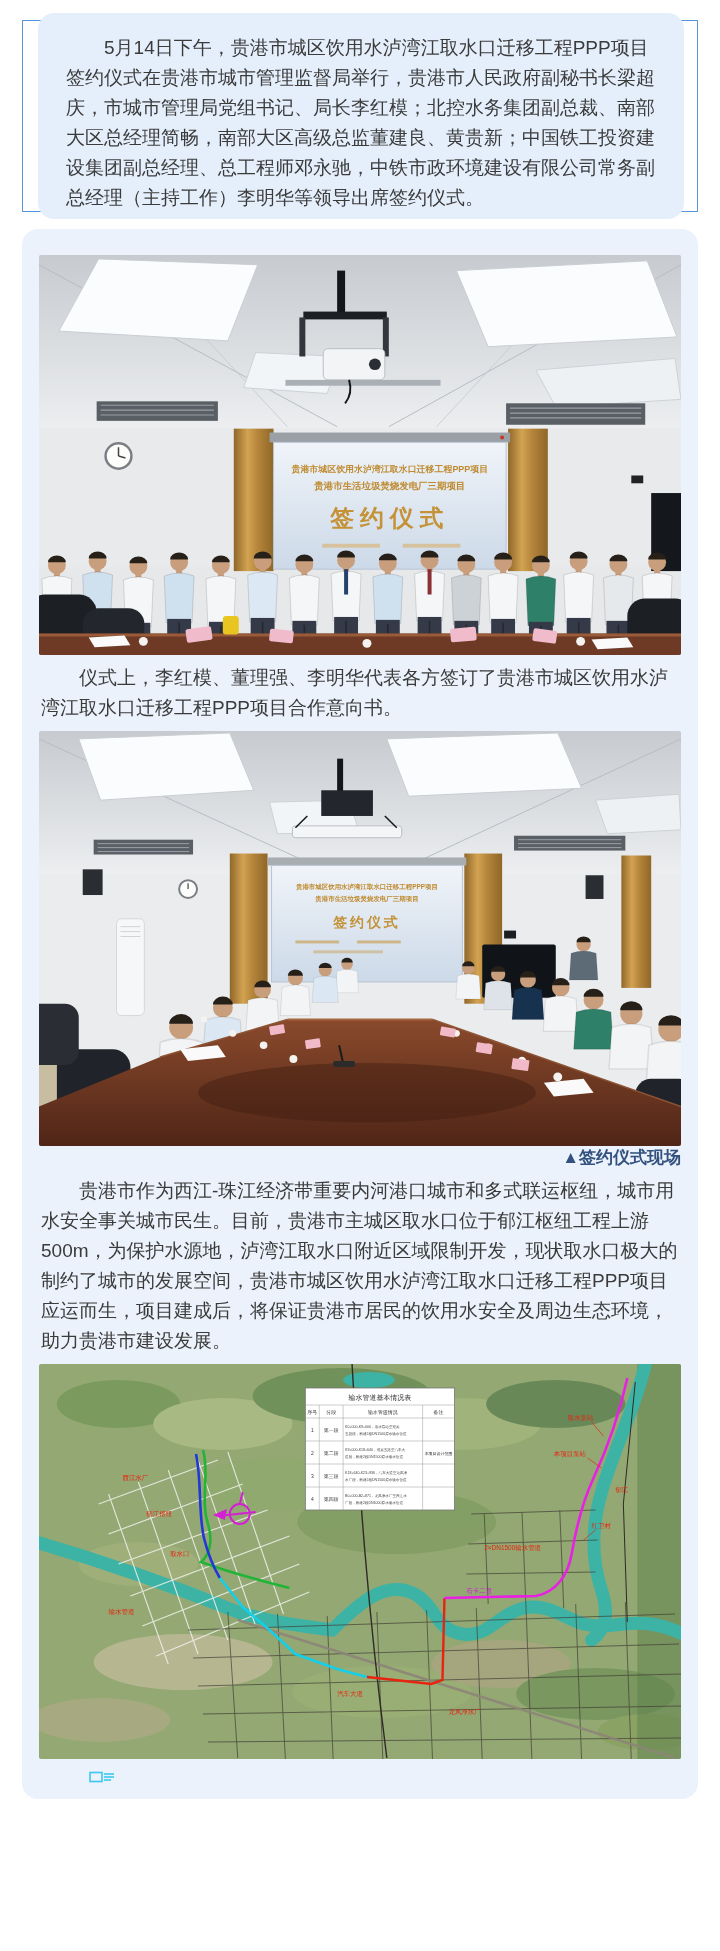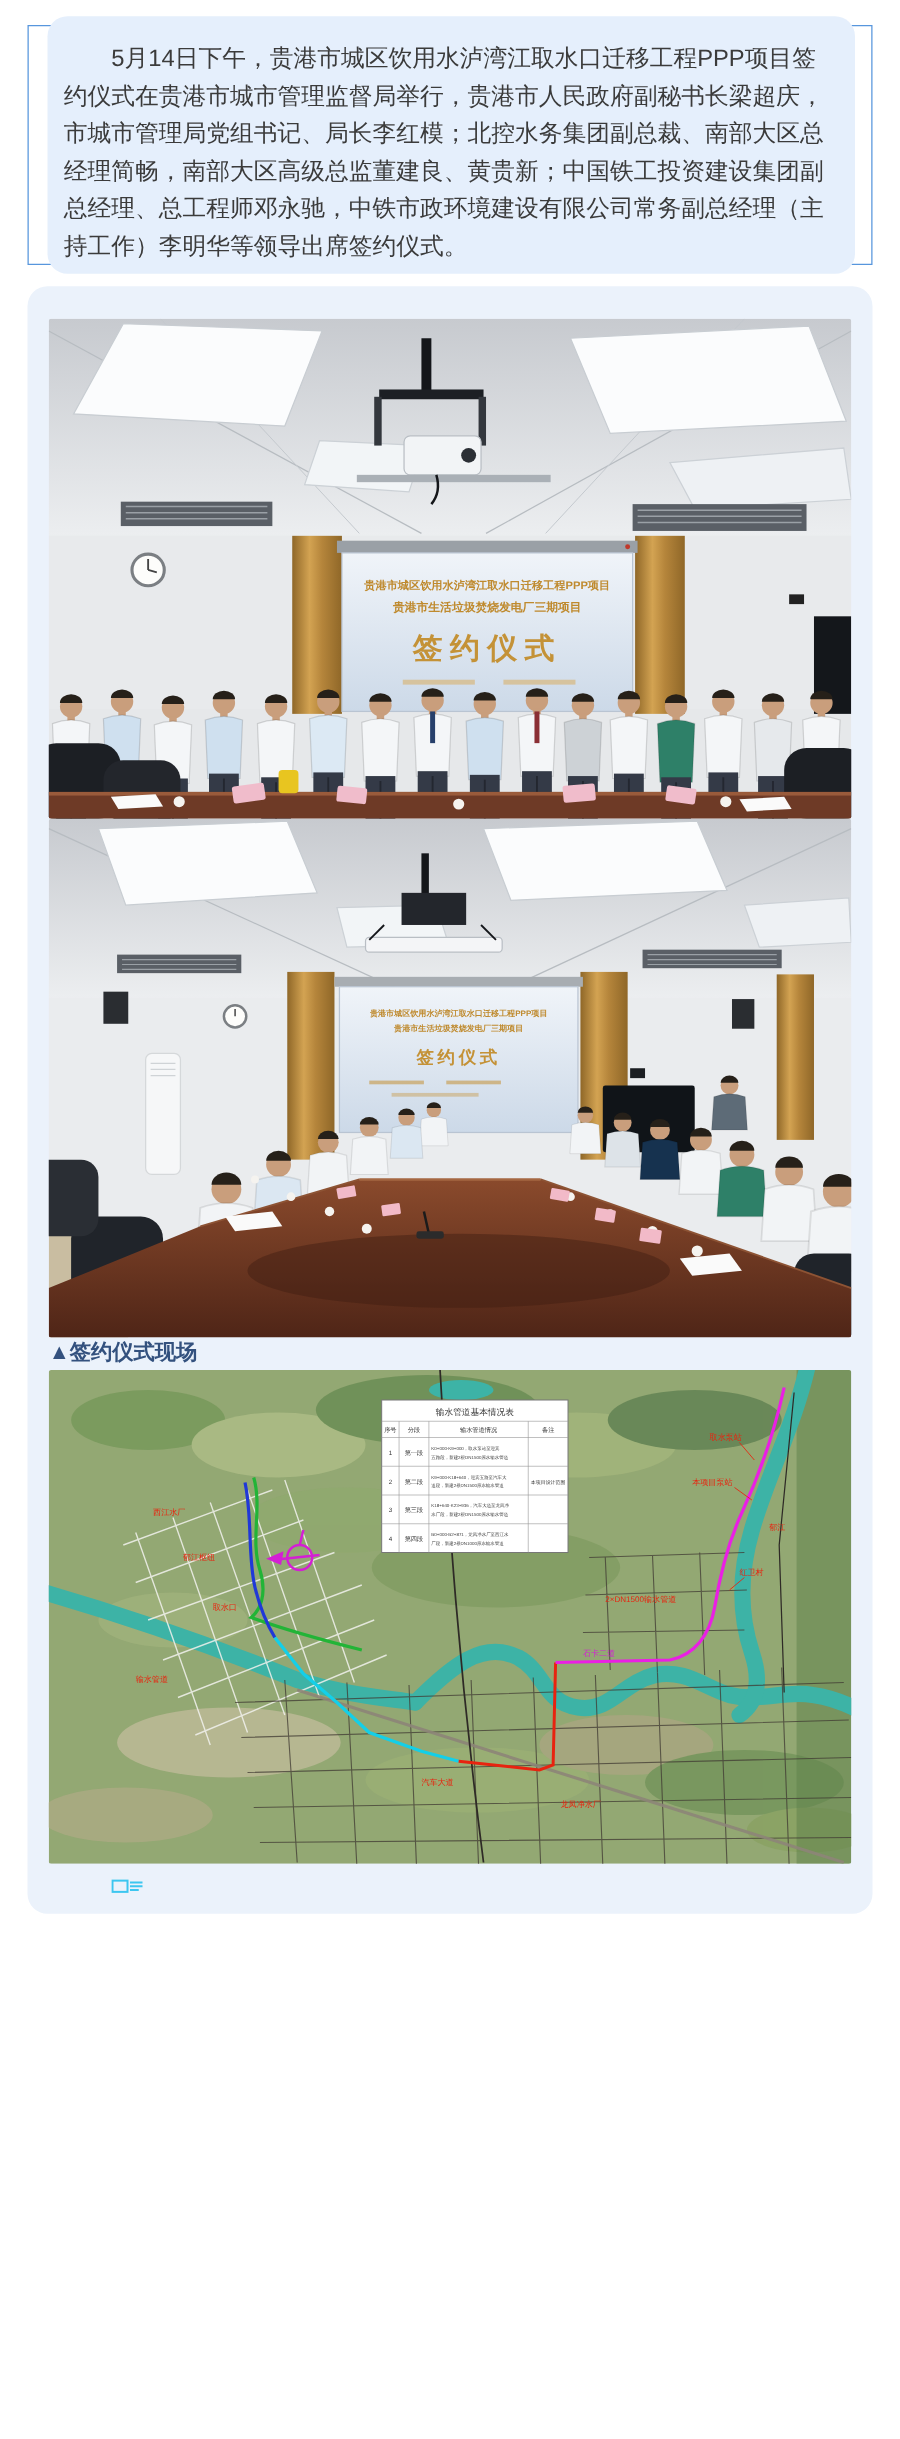--- a/index.html
+++ b/index.html
@@ -8,7 +8,7 @@
   
   .intro-frame{margin:20px 22px 0;border:1px solid #5796dd;height:190px;position:relative;}
   .intro-fill{position:absolute;left:15px;right:13px;top:-8px;bottom:-8px;background:#e5effc;
-              border-radius:16px;padding:20px 13px 0;box-sizing:border-box;}
+              border-radius:16px;padding:20px 28px 0;box-sizing:border-box;}
   .intro-fill p{margin:0;font-size:19px;line-height:30px;color:#3b3b3b;text-indent:2em;}
   
   .card{margin:17px 22px 0;background:#ebf2fb;border-radius:16px;padding:26px 17px 8px;box-sizing:border-box;}

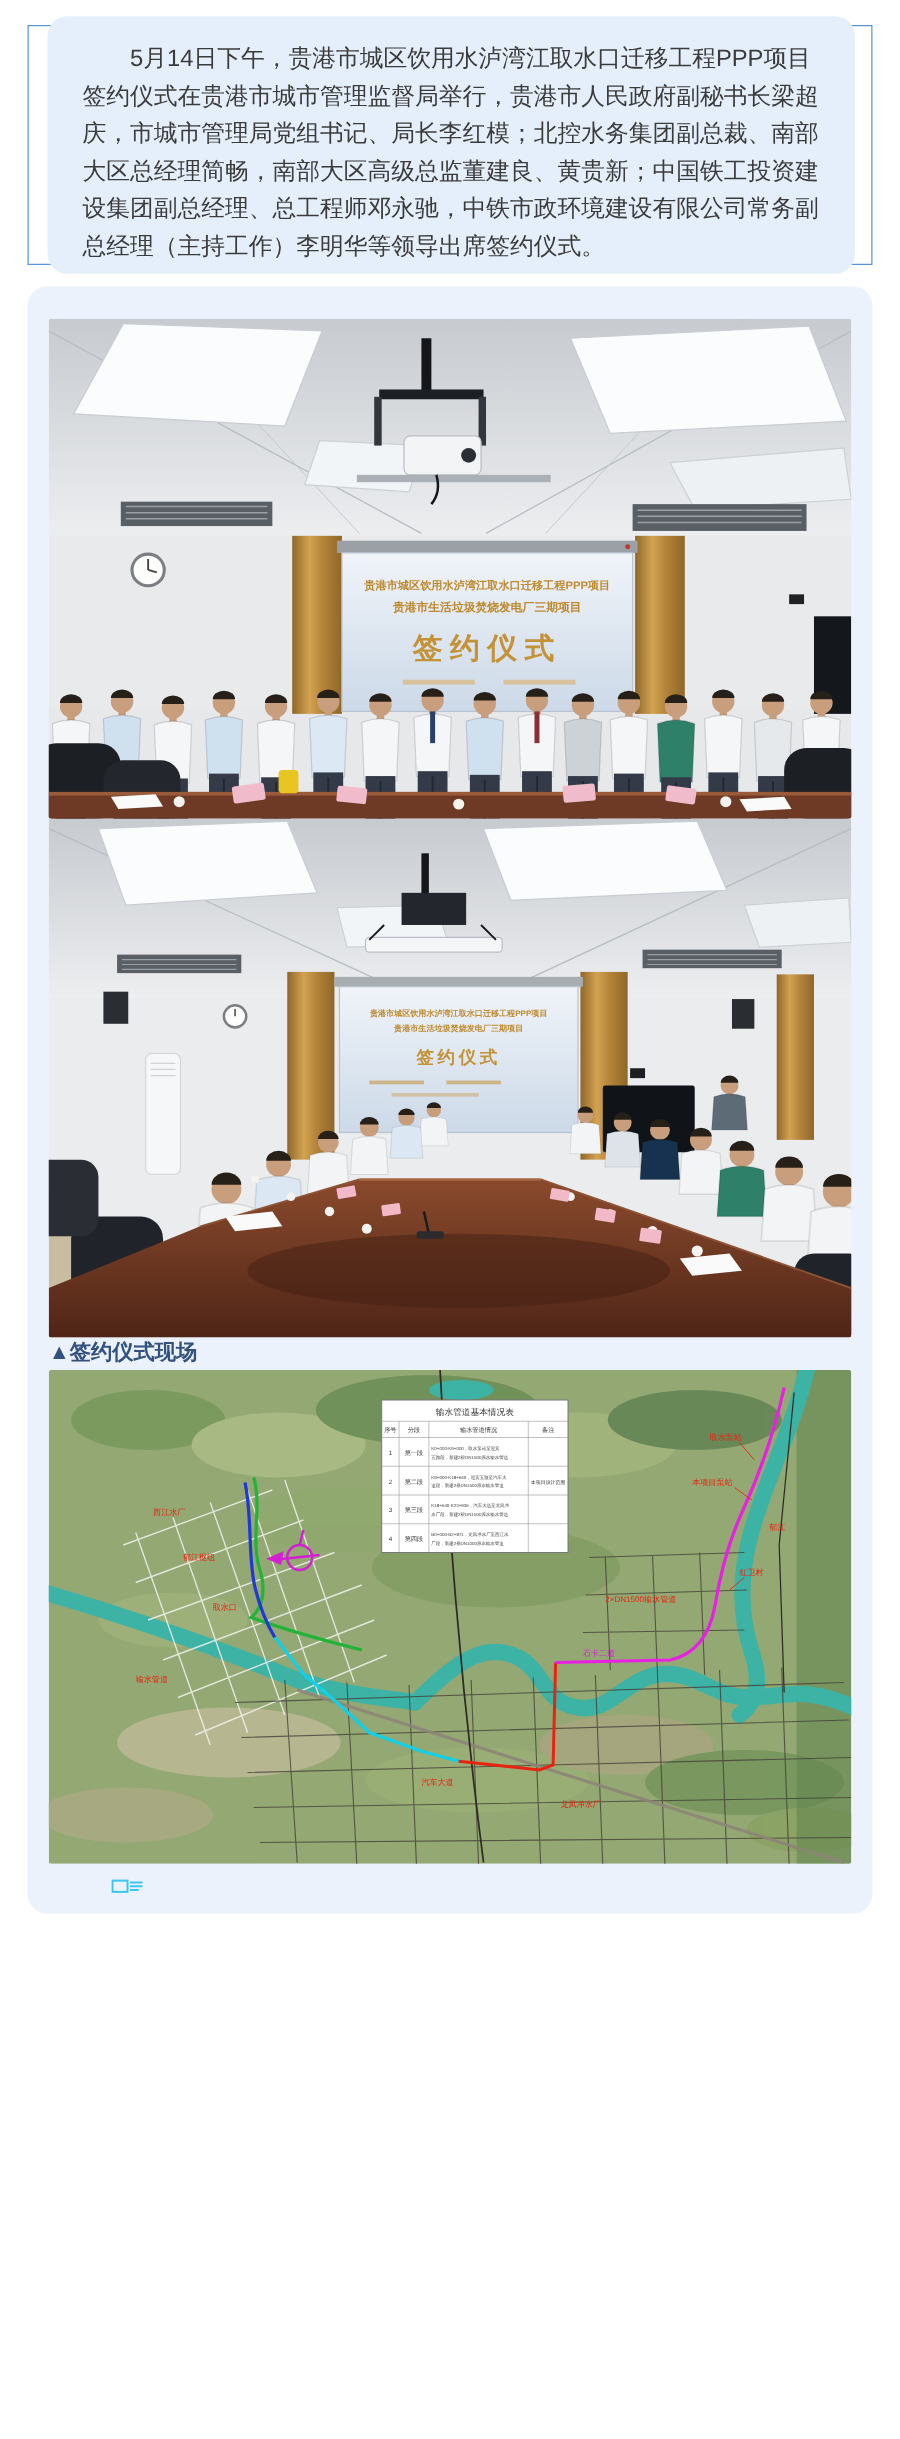--- a/index.html
+++ b/index.html
@@ -158,6 +158,7 @@
       </g>
     </svg>
 
+    <p class="body">仪式上，李红模、董理强、李明华代表各方签订了贵港市城区饮用水泸湾江取水口迁移工程PPP项目合作意向书。</p>
 
     <svg class="photo" viewBox="0 0 646 420" height="415" preserveAspectRatio="none">
       <rect width="646" height="420" fill="#eaecee"></rect>

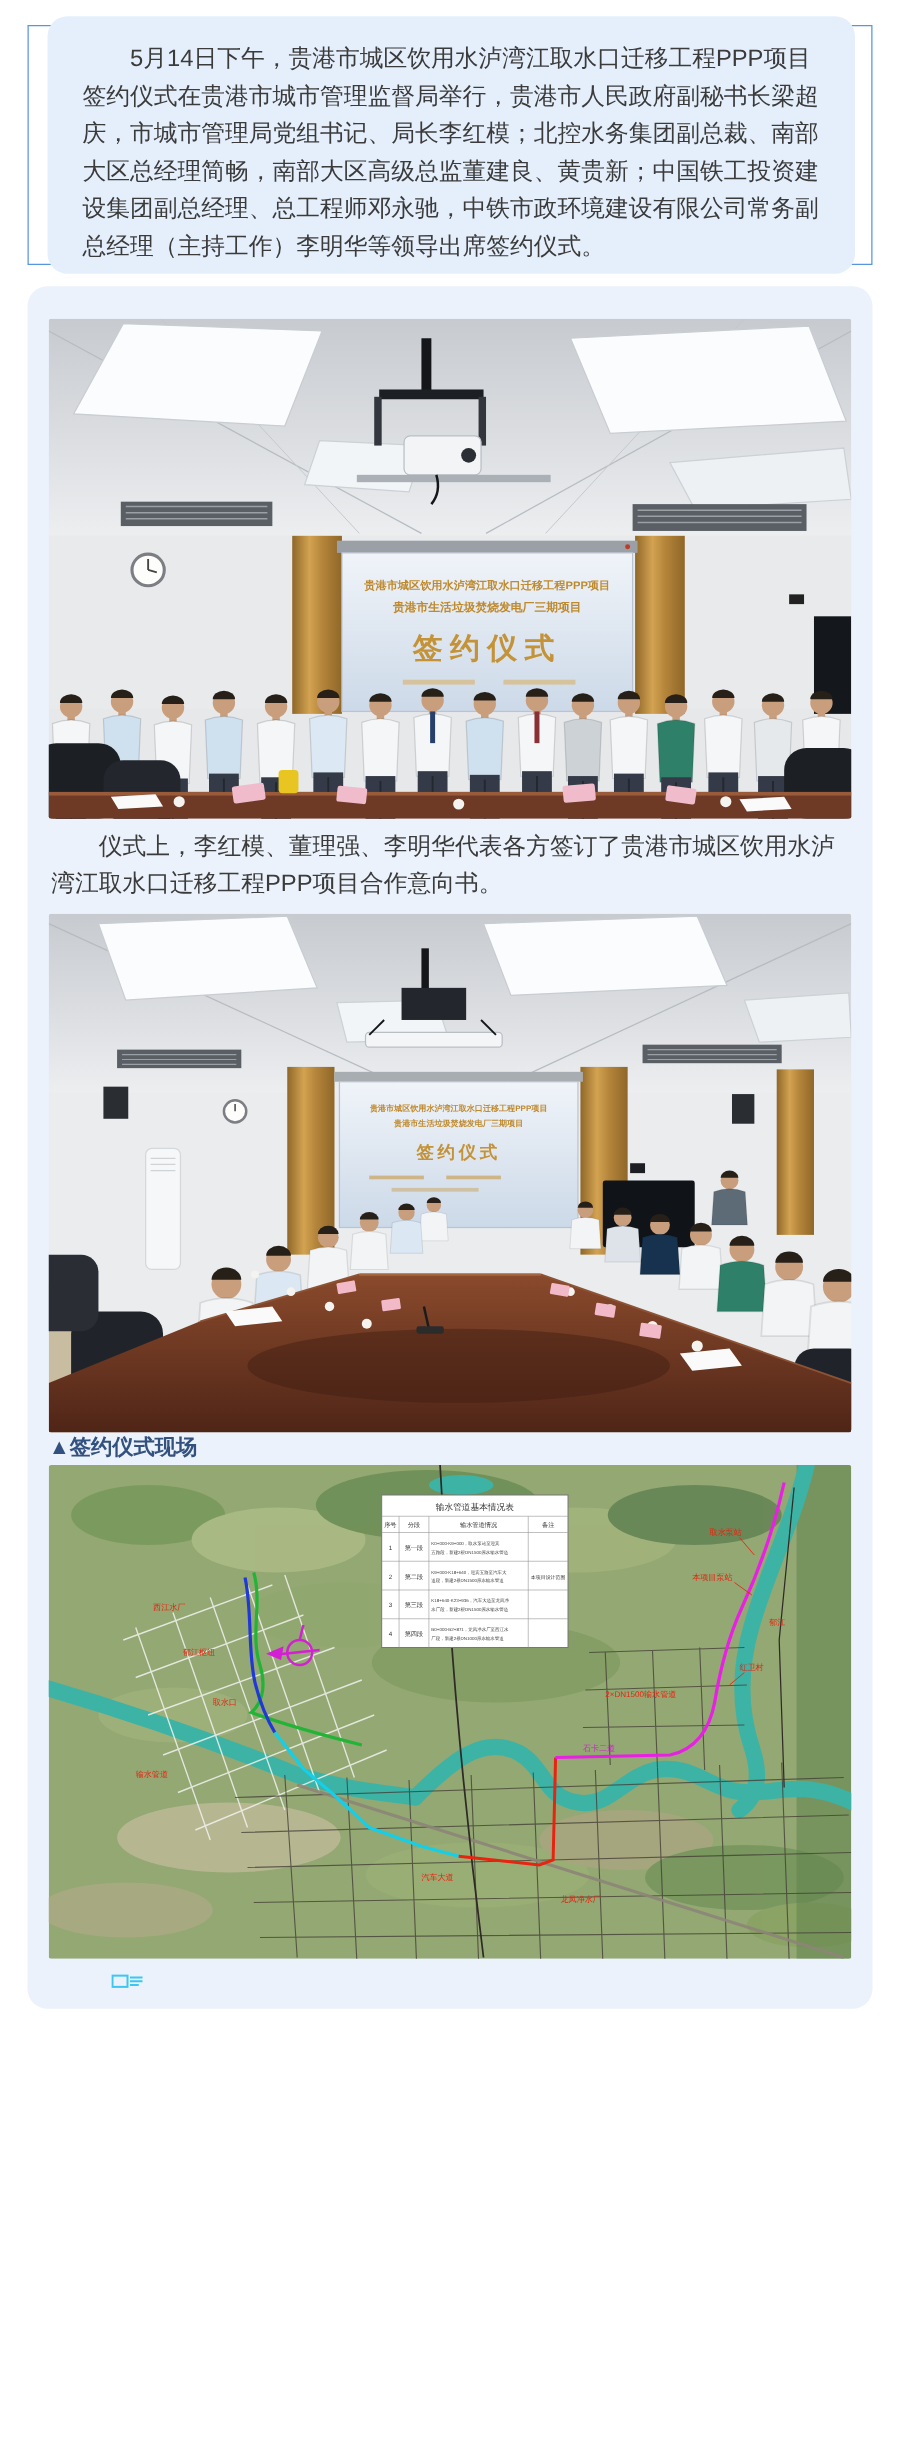--- a/index.html
+++ b/index.html
@@ -14,7 +14,7 @@
   .card{margin:17px 22px 0;background:#ebf2fb;border-radius:16px;padding:26px 17px 8px;box-sizing:border-box;}
   .photo{display:block;width:100%;border-radius:2px;}
   p.body{margin:8px 2px;font-size:19px;line-height:30px;color:#3b3b3b;text-indent:2em;}
-  .caption{margin:2px 0 4px;text-align:left;font-size:17px;line-height:20px;color:#33517e;font-weight:bold;}
+  .caption{margin:2px 0 4px;text-align:right;font-size:17px;line-height:20px;color:#33517e;font-weight:bold;}
   .divider{display:flex;align-items:center;margin:10px 50px 6px;gap:6px;}
   .divider .icon{flex:0 0 auto;display:block;}
   svg text{font-family:"Liberation Sans","DejaVu Sans",sans-serif;}

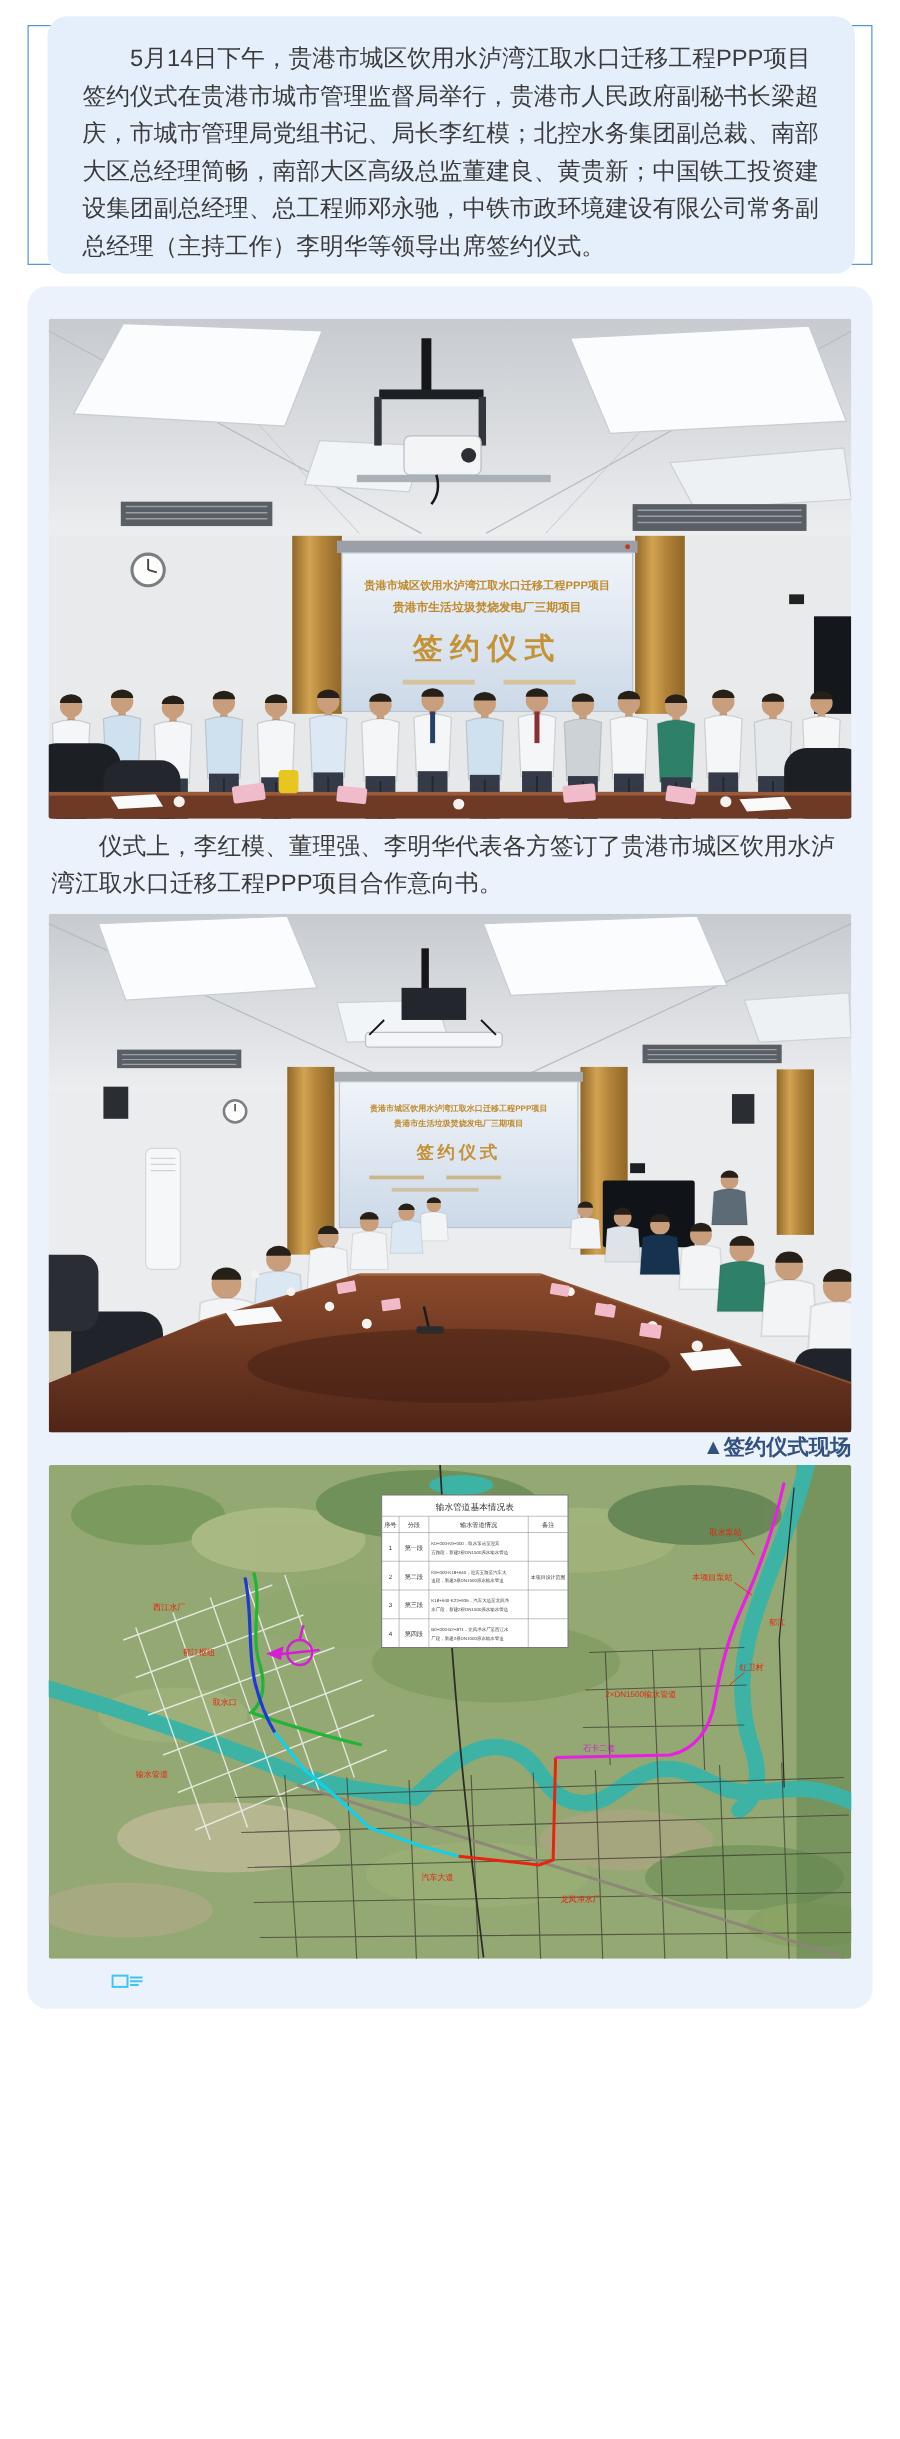--- a/index.html
+++ b/index.html
@@ -265,6 +265,7 @@
     </svg>
 
     <p class="caption">▲签约仪式现场</p>
+    <p class="body">贵港市作为西江-珠江经济带重要内河港口城市和多式联运枢纽，城市用水安全事关城市民生。目前，贵港市主城区取水口位于郁江枢纽工程上游500m，为保护水源地，泸湾江取水口附近区域限制开发，现状取水口极大的制约了城市的发展空间，贵港市城区饮用水泸湾江取水口迁移工程PPP项目应运而生，项目建成后，将保证贵港市居民的饮用水安全及周边生态环境，助力贵港市建设发展。</p>
 
     <svg class="photo" viewBox="0 0 646 395" height="395" preserveAspectRatio="none">
       <rect width="646" height="395" fill="#93a873"></rect>

